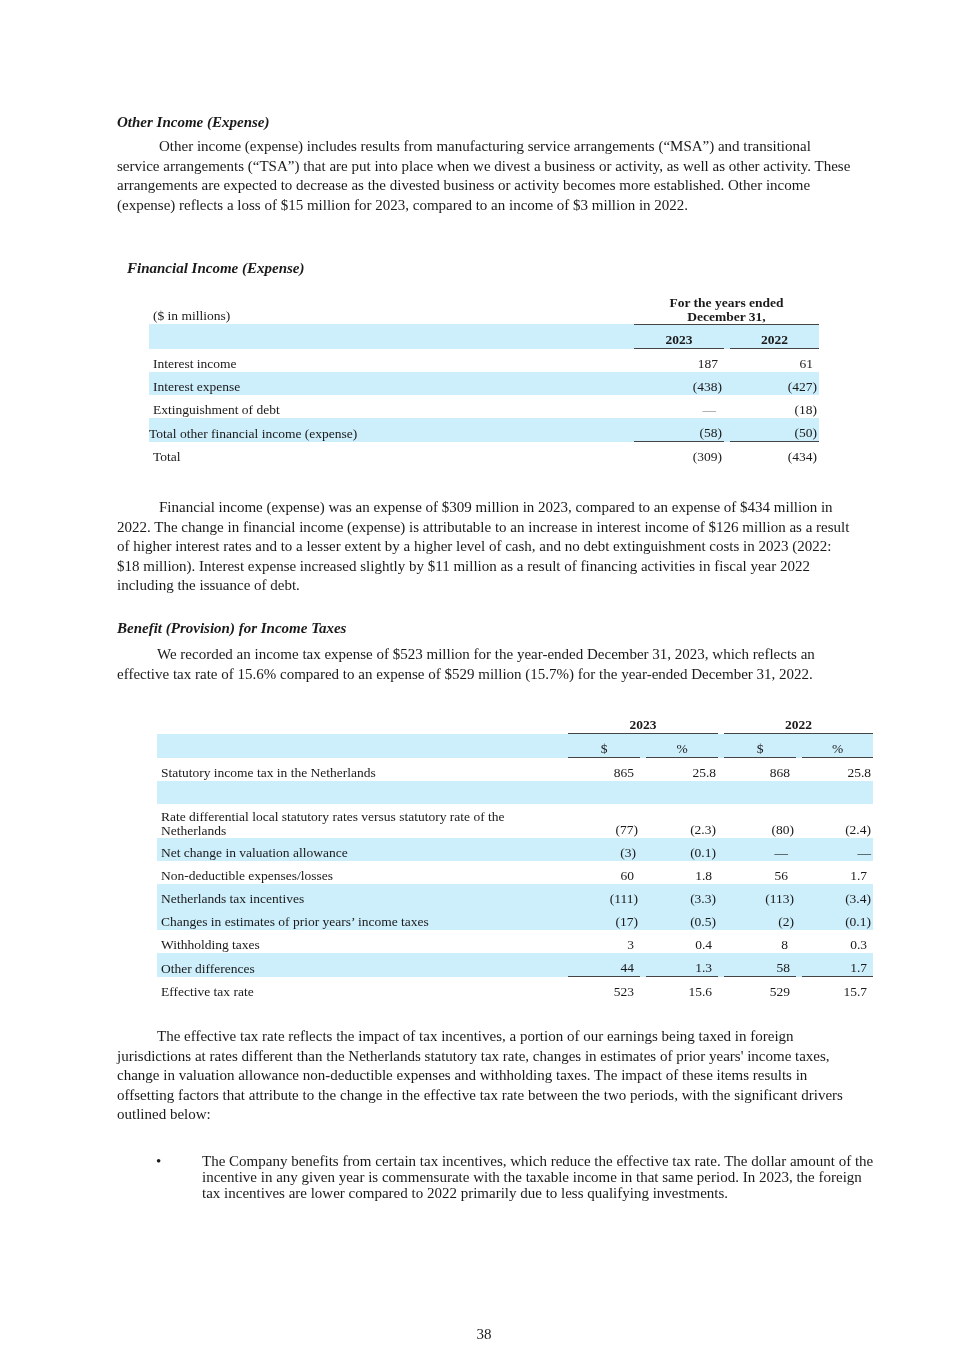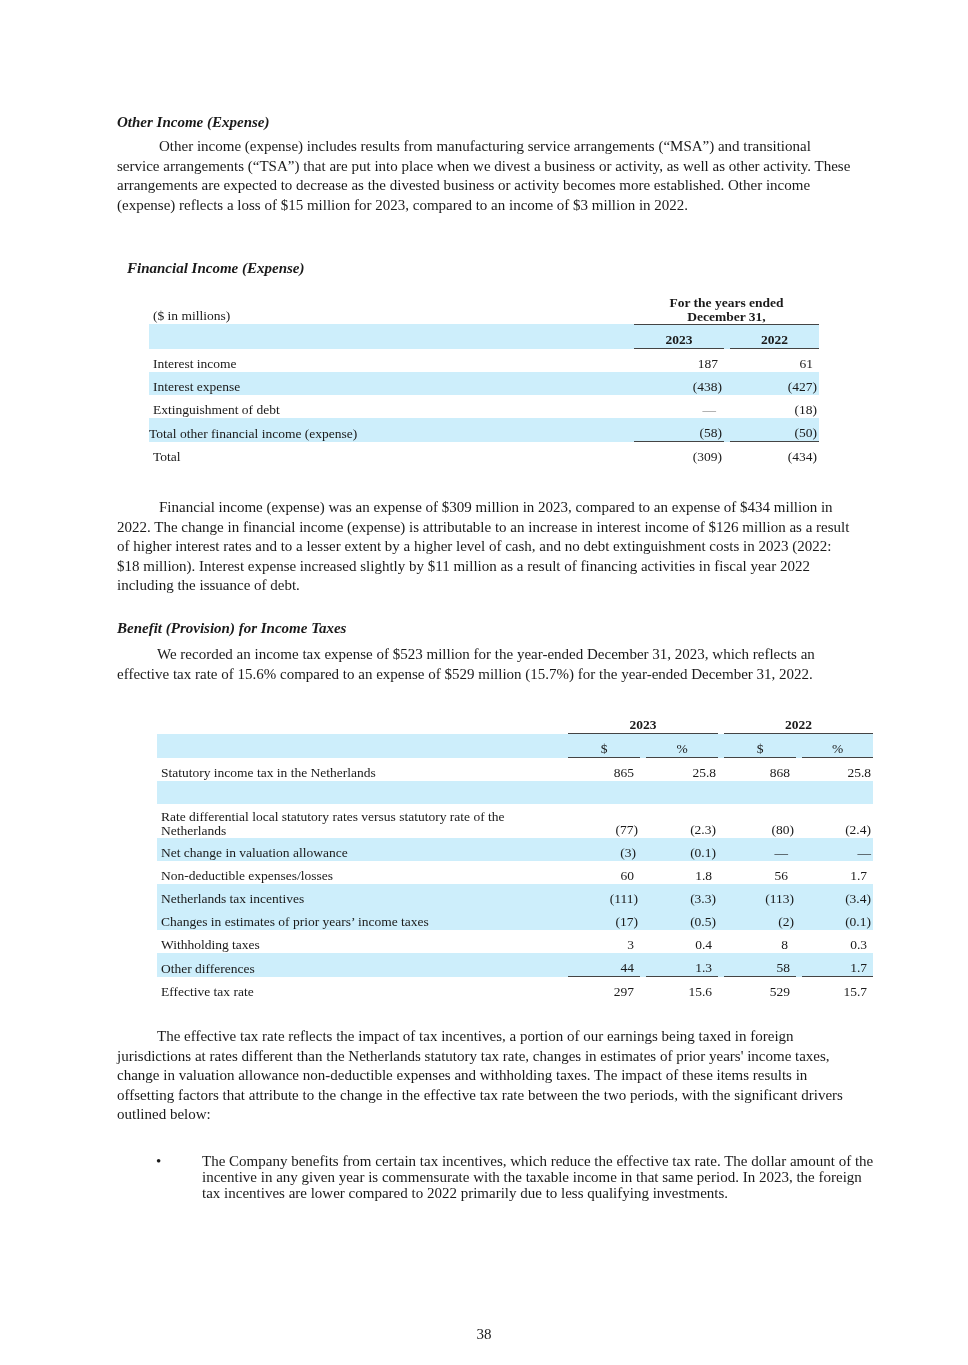--- a/index.html
+++ b/index.html
@@ -220,7 +220,7 @@
 
   <tr>
     <td style="padding-left:4px; height:22px;">Effective tax rate</td>
-    <td class="num" style="padding-right:6px;">297</td>
+    <td class="num" style="padding-right:6px;">523</td>
         <td></td>
     <td class="num" style="padding-right:6px;margin-top:32px;">15.6</td>
         <td></td>

